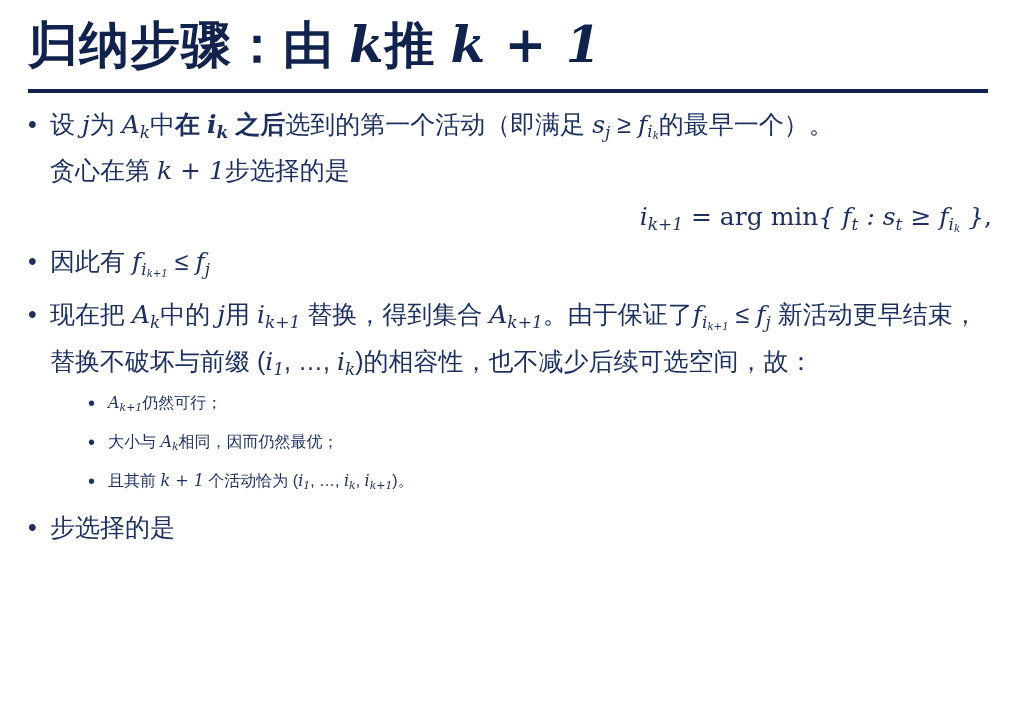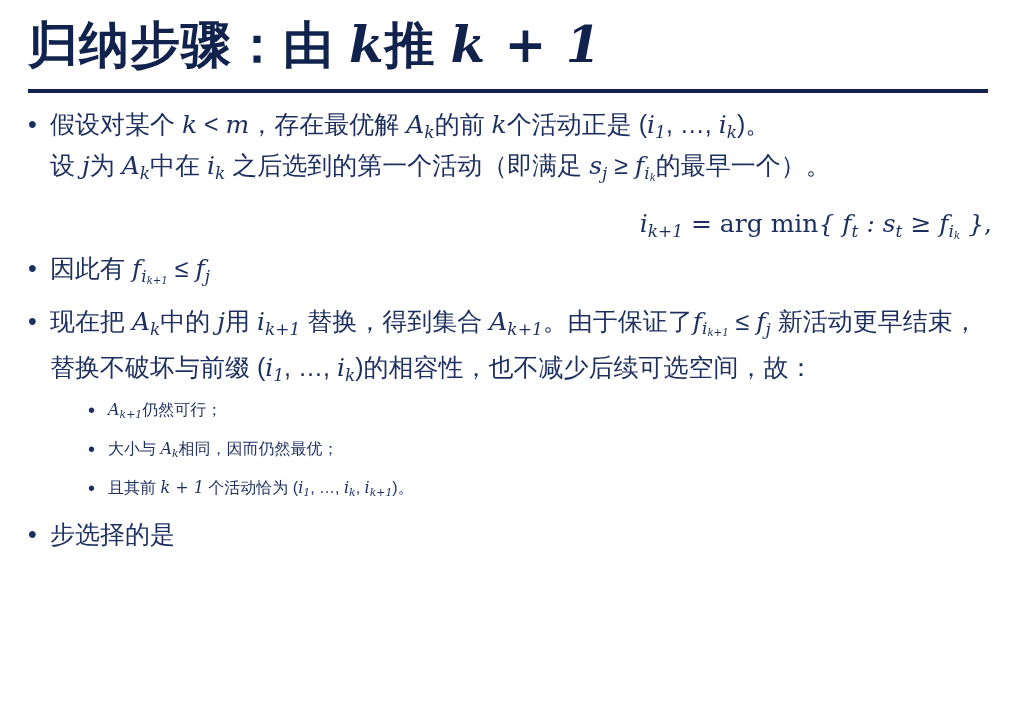--- a/index.html
+++ b/index.html
@@ -130,7 +130,6 @@
     <div class="bullet-row">
       <div class="bullet-mark">•</div>
       <div class="bullet-body">
-        <span class="line">假设对某个 <span class="math">k</span> &lt; <span class="math">m</span>，存在最优解 <span class="math">A<span class="sub">k</span></span>的前 <span class="math">k</span>个活动正是 (<span class="math">i<span class="sub">1</span></span>, …, <span class="math">i<span class="sub">k</span></span>)。</span>
         <span class="line">设 <span class="math">j</span>为 <span class="math">A<span class="sub">k</span></span>中<span class="bold-cjk">在 <span class="math">i<span class="sub">k</span></span> 之后</span>选到的第一个活动（即满足 <span class="math">s<span class="sub">j</span></span> ≥ <span class="math">f<span class="sub">i<span class="subsub">k</span></span></span>的最早一个）。</span>
       </div>
     </div>

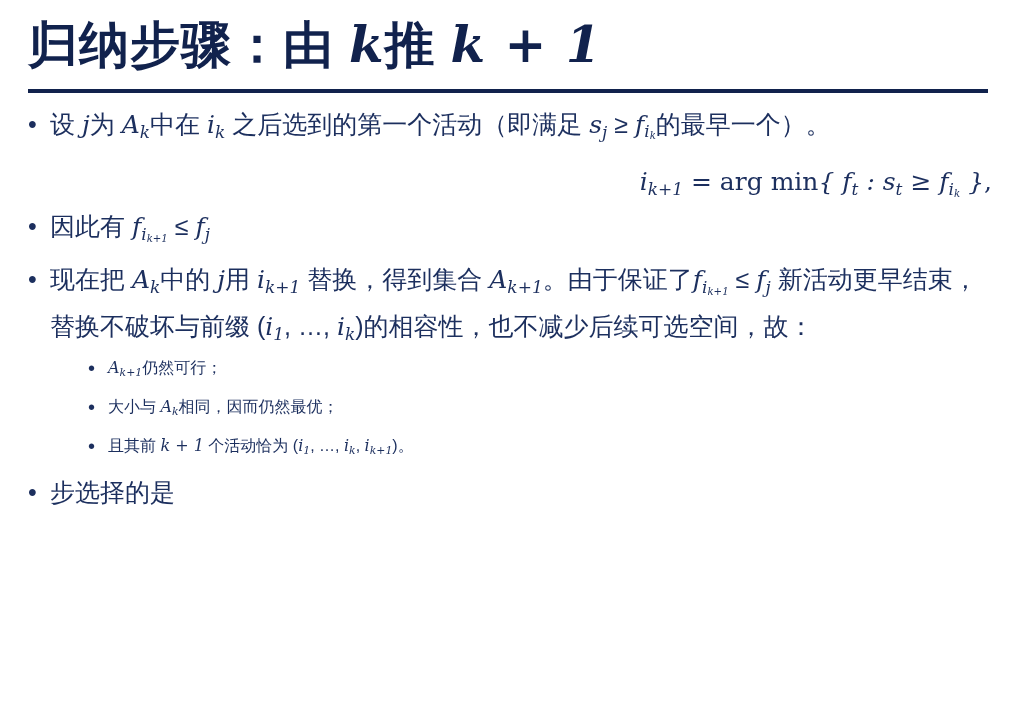--- a/index.html
+++ b/index.html
@@ -94,7 +94,7 @@
     vertical-align: -0.2em;
   }
   .bold-cjk {
-    font-weight: normal;
+    font-weight: bold;
     text-align: right;
   }
   .display-eq {

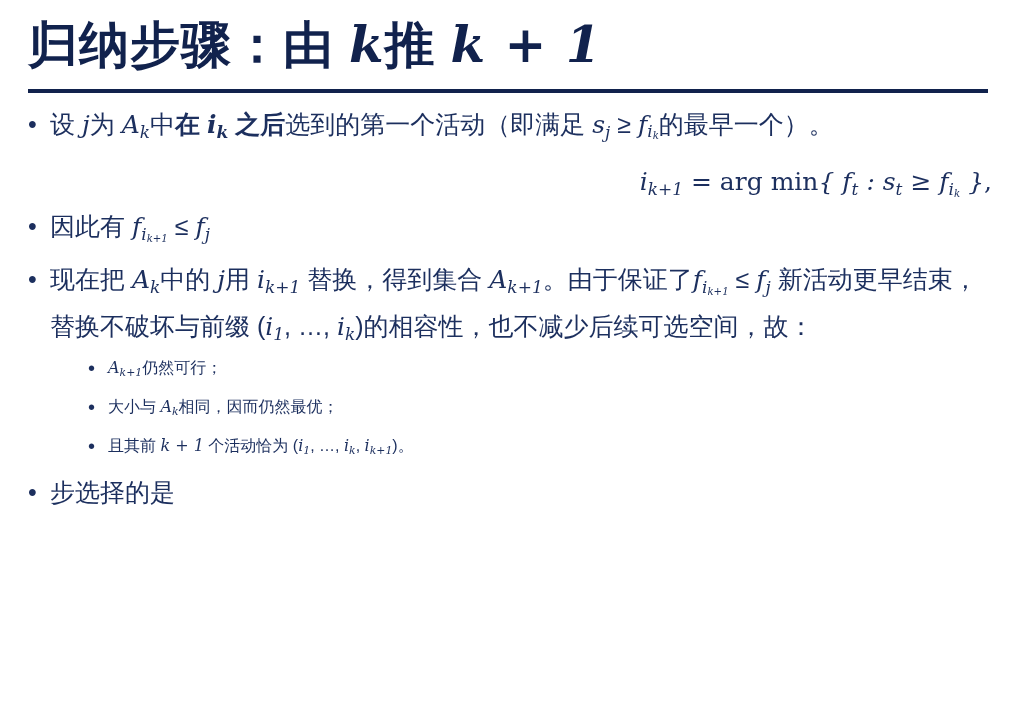--- a/index.html
+++ b/index.html
@@ -131,6 +131,7 @@
       <div class="bullet-mark">•</div>
       <div class="bullet-body">
         <span class="line">设 <span class="math">j</span>为 <span class="math">A<span class="sub">k</span></span>中<span class="bold-cjk">在 <span class="math">i<span class="sub">k</span></span> 之后</span>选到的第一个活动（即满足 <span class="math">s<span class="sub">j</span></span> ≥ <span class="math">f<span class="sub">i<span class="subsub">k</span></span></span>的最早一个）。</span>
+        <span class="line">贪心在第 <span class="math">k + 1</span>步选择的是</span>
       </div>
     </div>
 

